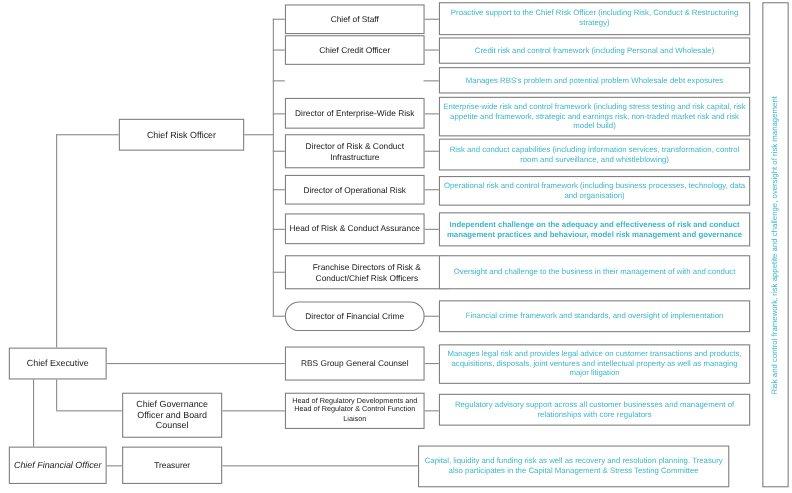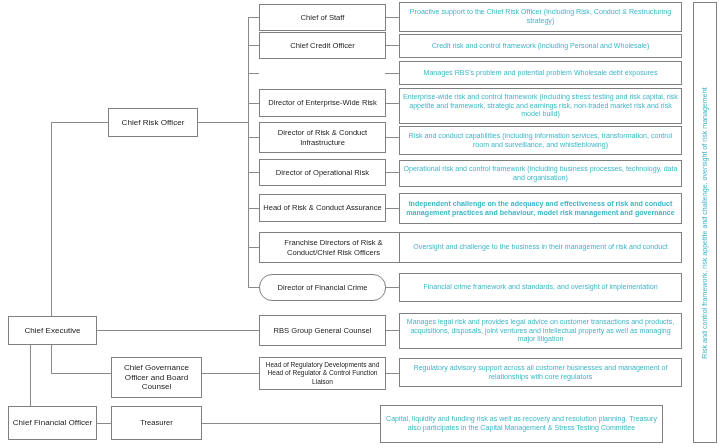--- a/index.html
+++ b/index.html
@@ -118,7 +118,7 @@
 
   <div class="ln lnh" style="left:202px; top:423px; width:198px;"></div>
 
-  <div class="box exec" style="left:108px; top:108px; width:90px; height:29px;text-align:right;">
+  <div class="box exec" style="left:108px; top:108px; width:114px; height:29px;text-align:right;">
     <span>Chief Risk Officer</span>
   </div>
 

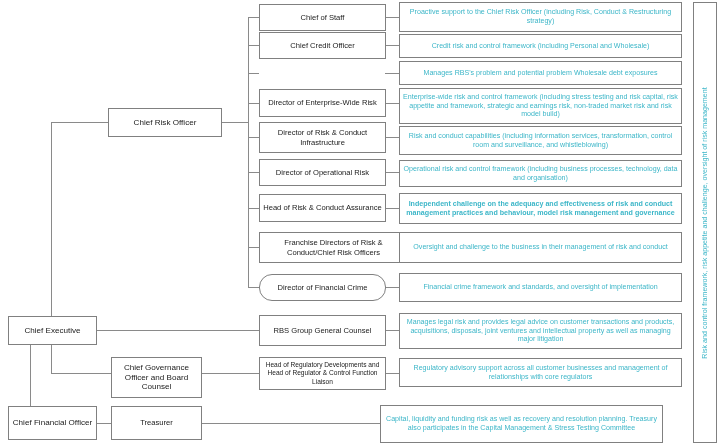--- a/index.html
+++ b/index.html
@@ -190,7 +190,7 @@
     <span>Independent challenge on the adequacy and effectiveness of risk and conduct management practices and behaviour, model risk management and governance</span>
   </div>
   <div class="box desc" style="left:399px; top:232px; width:283px; height:31px;">
-    <span>Oversight and challenge to the business in their management of risk and conduct</span>
+    <span>Oversight and challenge to the business in their management of with and conduct</span>
   </div>
   <div class="box desc" style="left:399px; top:273px; width:283px; height:29px;">
     <span>Financial crime framework and standards, and oversight of implementation</span>

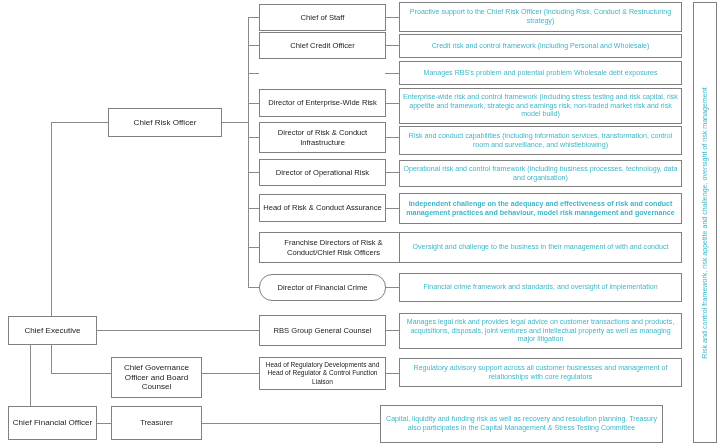--- a/index.html
+++ b/index.html
@@ -130,7 +130,7 @@
     <span>Chief Governance Officer and Board Counsel</span>
   </div>
 
-  <div class="box exec" style="left:8px;  top:406px; width:89px; height:34px;">
+  <div class="box exec" style="left:8px;  top:406px; width:89px; height:34px;font-style:italic;">
     <span>Chief Financial Officer</span>
   </div>
 

